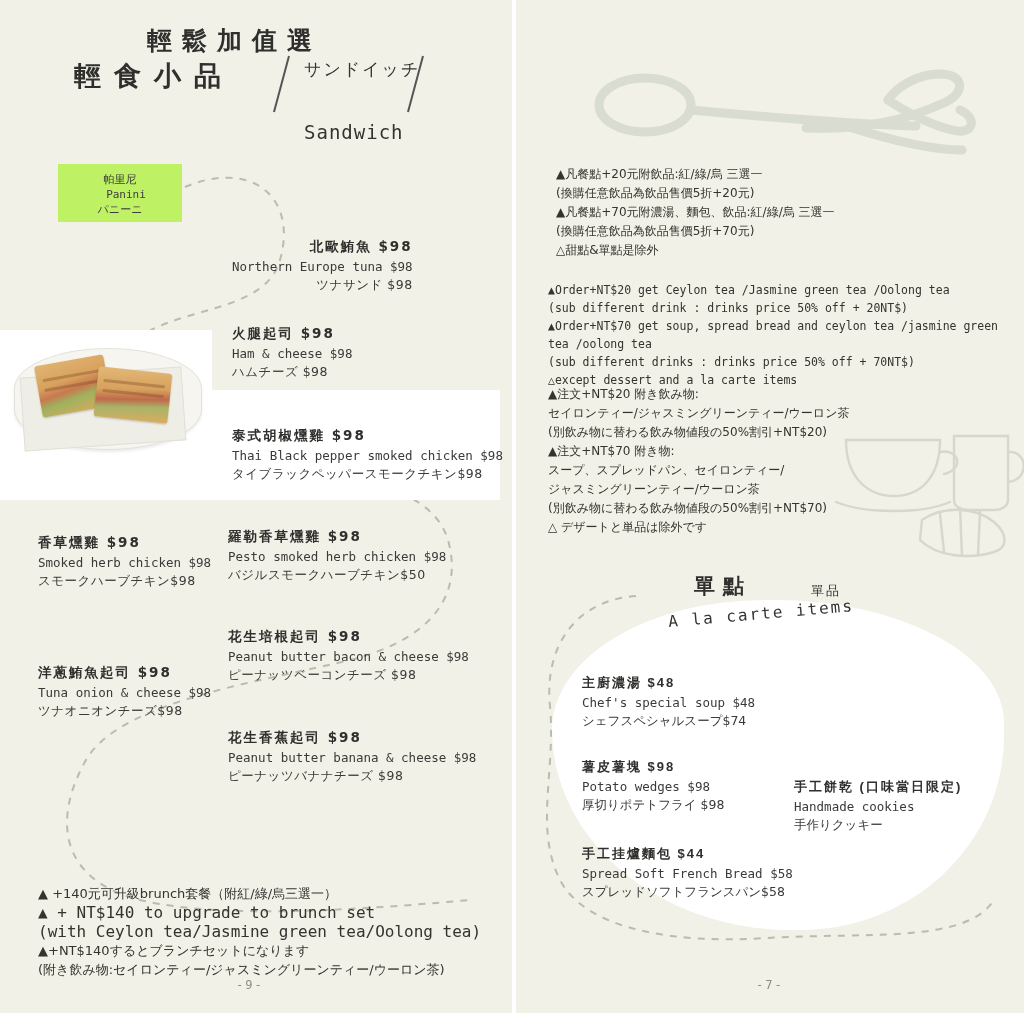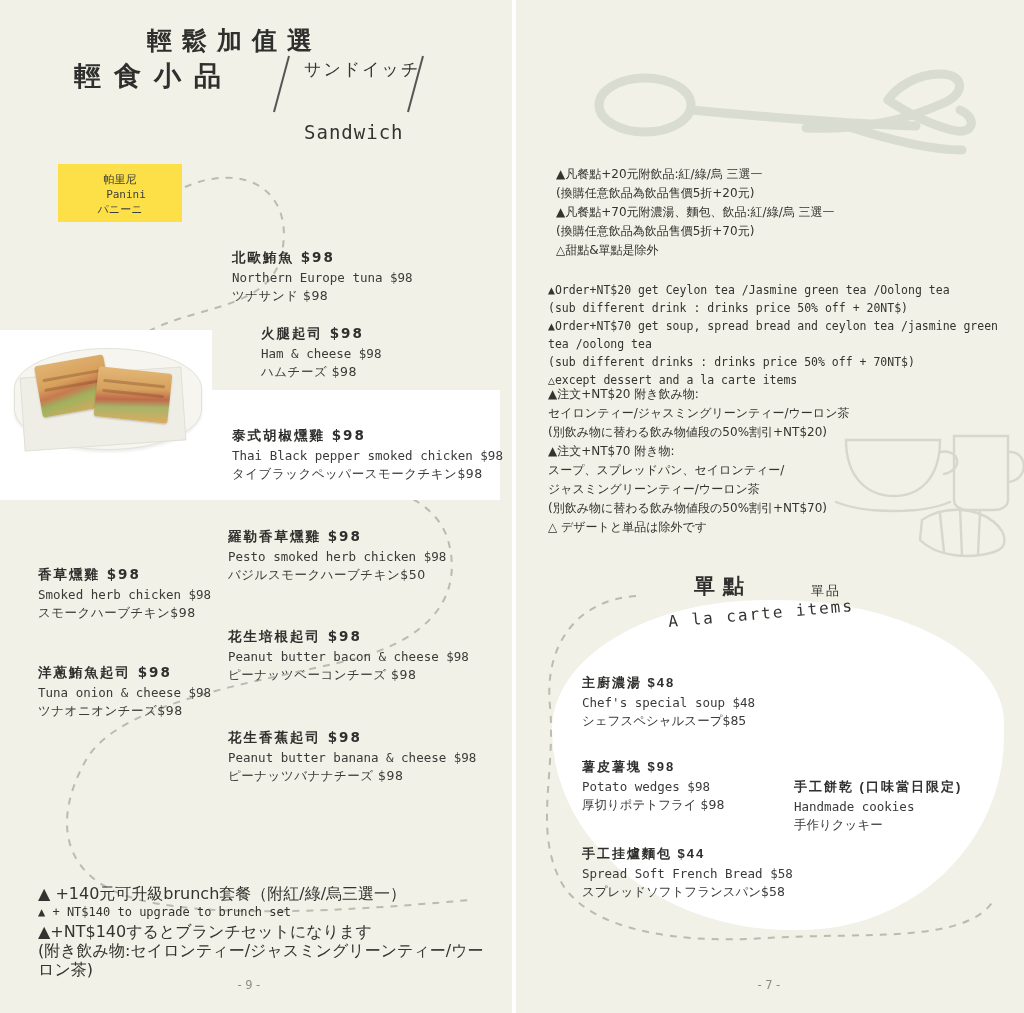--- a/index.html
+++ b/index.html
@@ -64,7 +64,7 @@
   .panini-box {
     position: absolute; left: 58px; top: 164px;
     width: 124px; height: 58px;
-    background: #fde047;
+    background: #bef264;
     text-align: center;
     padding-top: 8px;
     box-sizing: border-box;

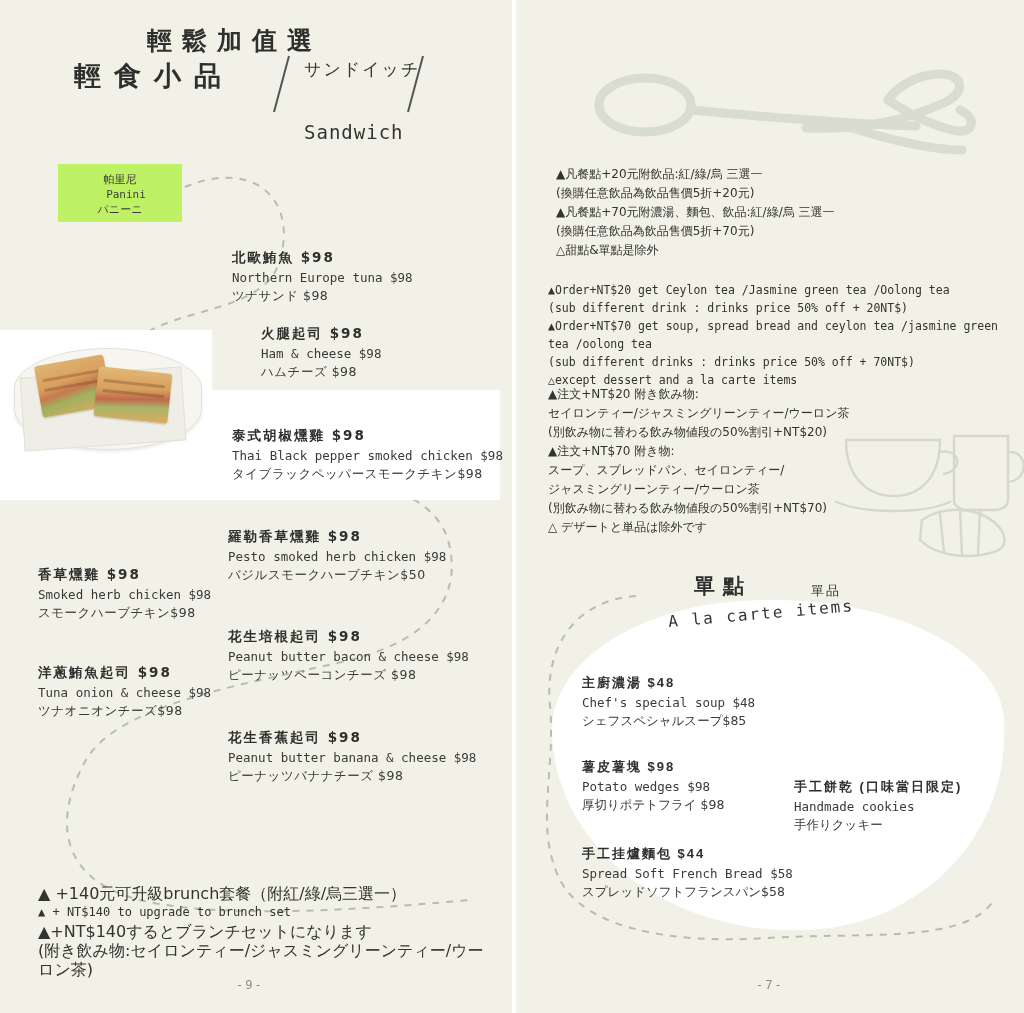--- a/index.html
+++ b/index.html
@@ -212,7 +212,7 @@
     </div>
   </div>
 
-  <div class="item" style="left:232px; top:249px;">
+  <div class="item" style="left:232px; top:238px;text-align:right;">
     <div class="l-cn">北歐鮪魚  $98</div>
     <div class="l-en">Northern Europe tuna $98</div>
     <div class="l-jp">ツナサンド  $98</div>

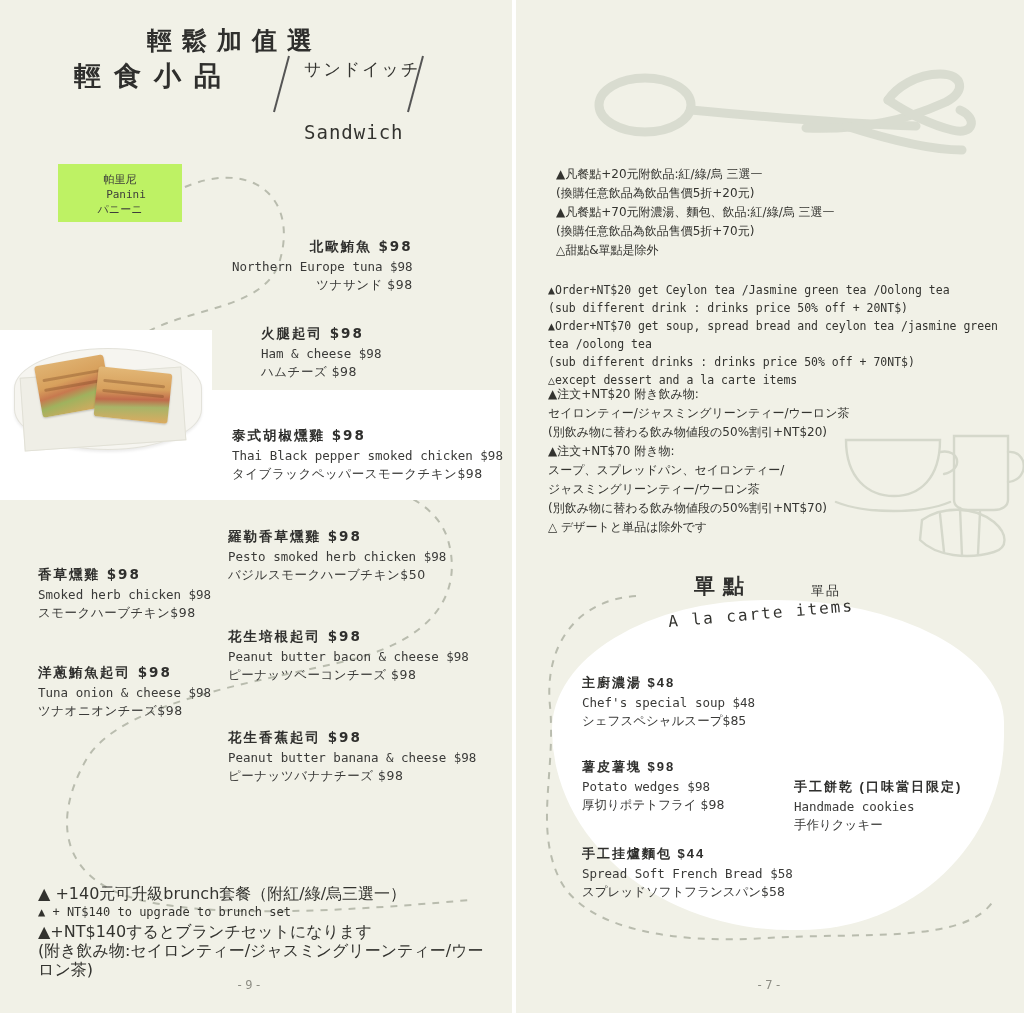--- a/index.html
+++ b/index.html
@@ -218,7 +218,7 @@
     <div class="l-jp">ツナサンド  $98</div>
   </div>
 
-  <div class="item" style="left:232px; top:325px;margin-left:29px;">
+  <div class="item" style="left:232px; top:325px;">
     <div class="l-cn">火腿起司  $98</div>
     <div class="l-en">Ham &amp; cheese $98</div>
     <div class="l-jp">ハムチーズ $98</div>

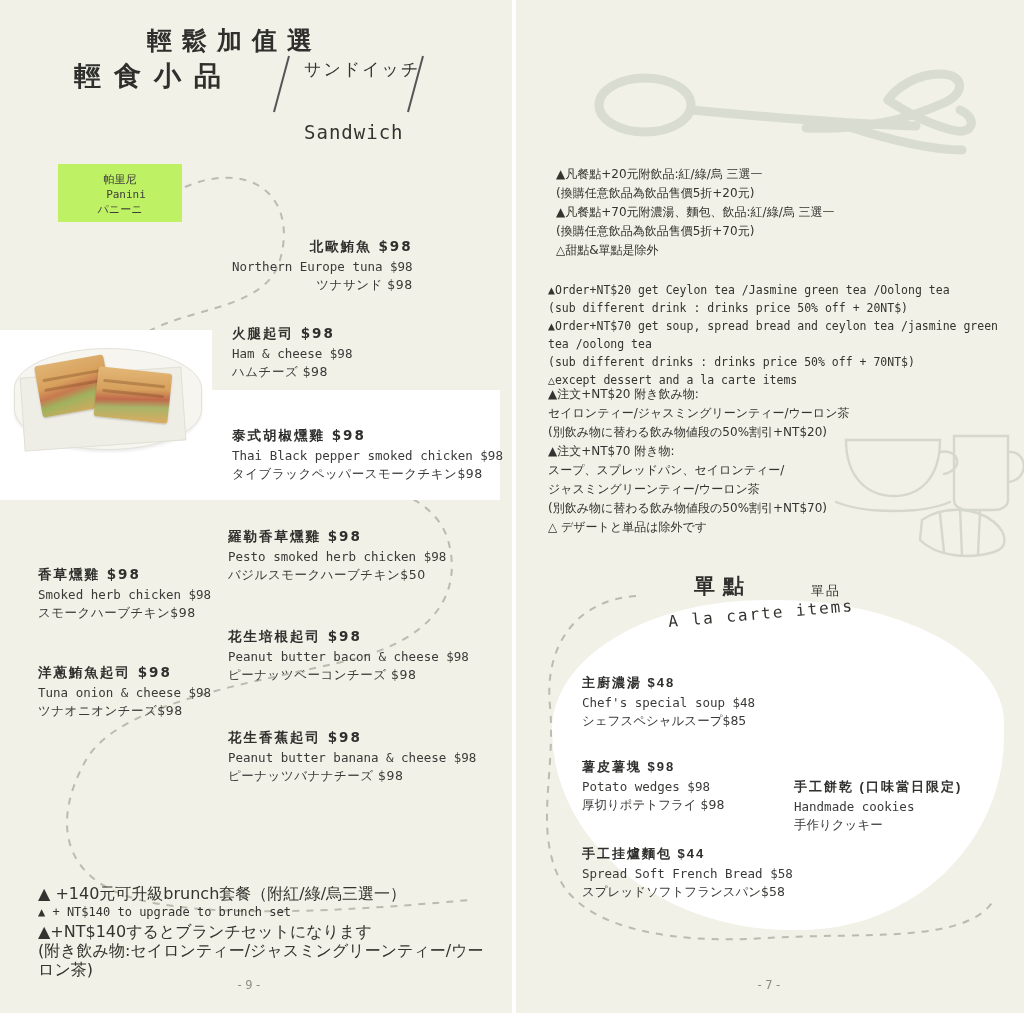--- a/index.html
+++ b/index.html
@@ -236,7 +236,7 @@
     <div class="l-jp">バジルスモークハーブチキン$50</div>
   </div>
 
-  <div class="item" style="left:38px; top:566px;">
+  <div class="item" style="left:38px; top:534px;">
     <div class="l-cn">香草燻雞 $98</div>
     <div class="l-en">Smoked herb chicken $98</div>
     <div class="l-jp">スモークハーブチキン$98</div>

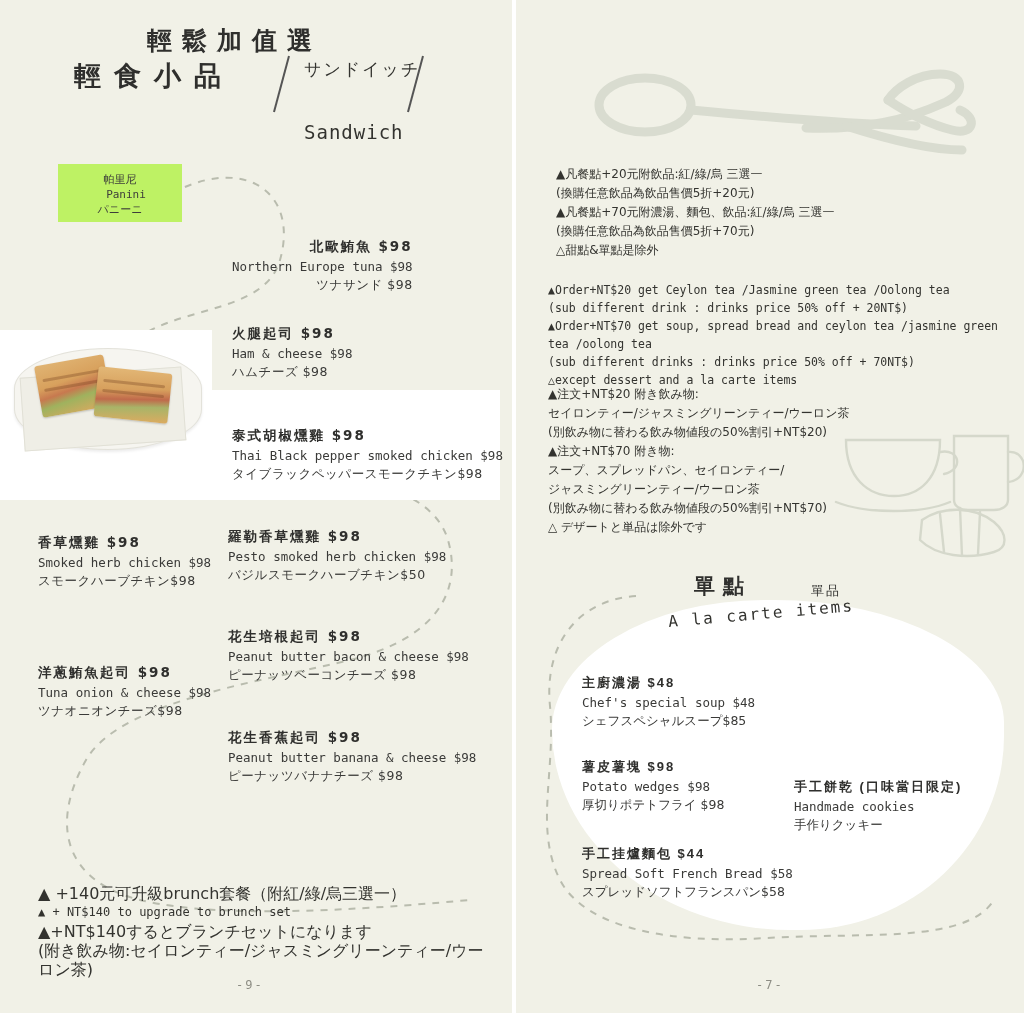--- a/index.html
+++ b/index.html
@@ -340,7 +340,7 @@
     <div class="ac-item" style="left:66px; top:674px;">
       <div class="l-cn">主廚濃湯  $48</div>
       <div class="l-en">Chef's special soup $48</div>
-      <div class="l-jp">シェフスペシャルスープ$85</div>
+      <div class="l-jp">シェフスペシャルスープ$74</div>
     </div>
 
 

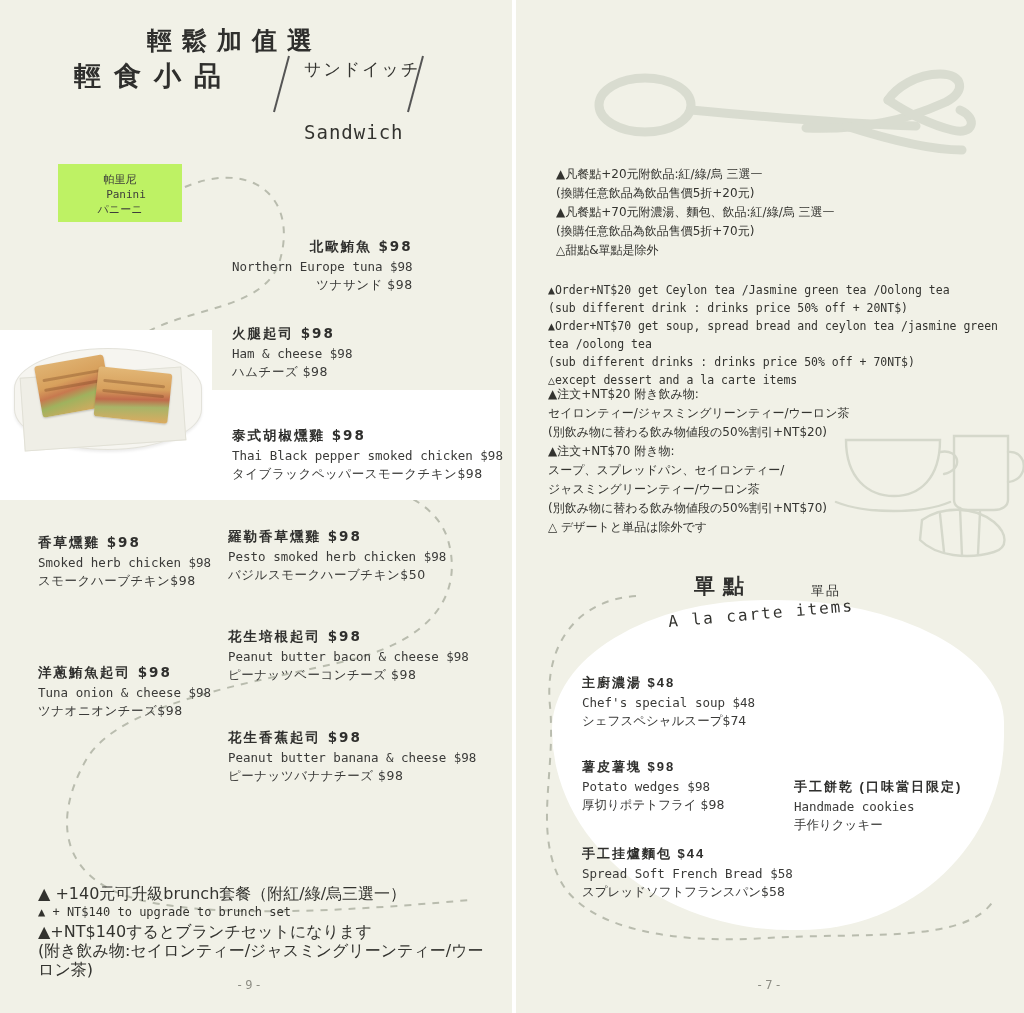--- a/index.html
+++ b/index.html
@@ -123,7 +123,7 @@
   
   .note-left { position: absolute; left: 38px; top: 884px; width: 460px; }
   .note-left div {
-    font-size: 16px; line-height: 19px; color: #33332f;
+    font-size: 13px; line-height: 19px; color: #33332f;
     font-family: "DejaVu Sans", sans-serif;
   }
   .note-left .mono { font-family: "DejaVu Sans Mono", monospace; font-size: 12px;}

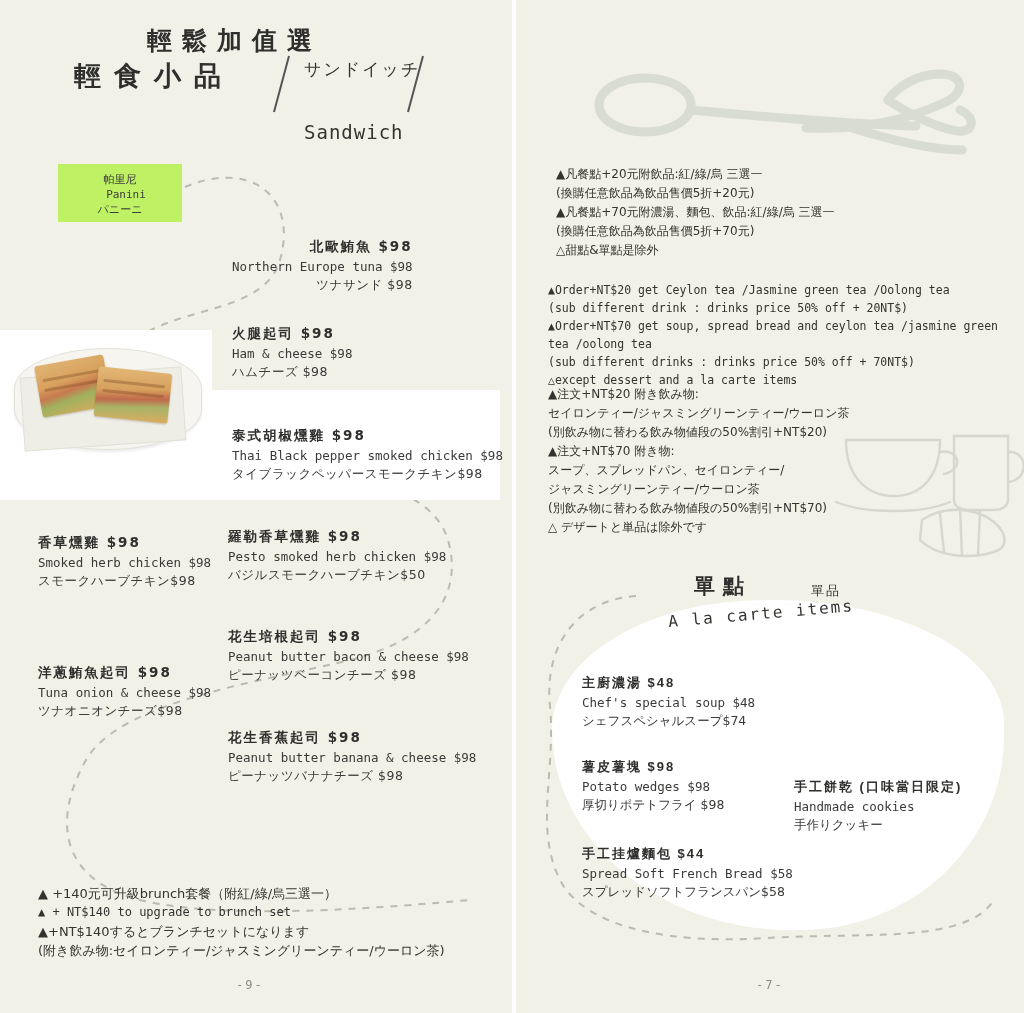--- a/index.html
+++ b/index.html
@@ -126,7 +126,7 @@
     font-size: 13px; line-height: 19px; color: #33332f;
     font-family: "DejaVu Sans", sans-serif;
   }
-  .note-left .mono { font-family: "DejaVu Sans Mono", monospace; font-size: 12px;}
+  .note-left .mono { font-family: "DejaVu Sans Mono", monospace; font-size: 16px;}
 
   .pagenum {
     position: absolute; font-family: "DejaVu Sans Mono", monospace;

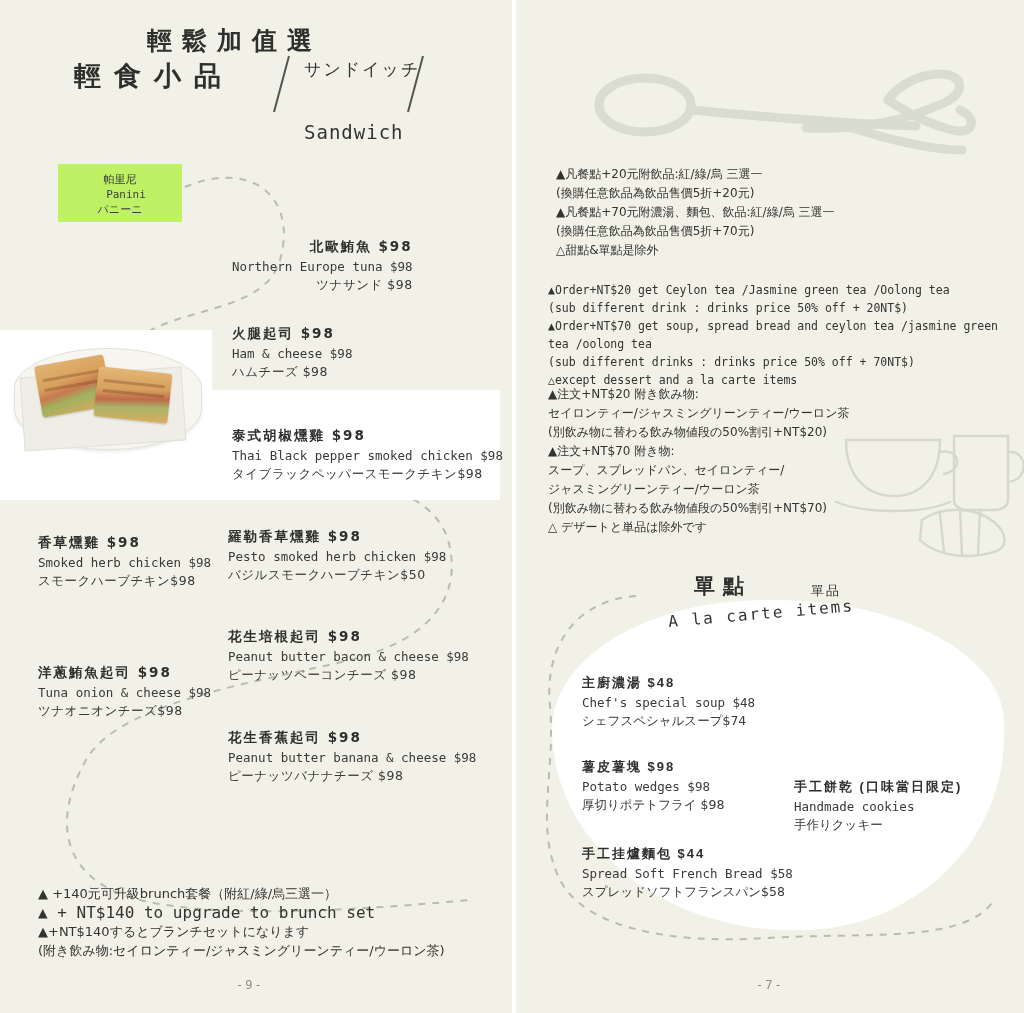--- a/index.html
+++ b/index.html
@@ -263,6 +263,7 @@
   <div class="note-left">
     <div>▲ +140元可升級brunch套餐（附紅/綠/烏三選一）</div>
     <div class="mono">▲ + NT$140 to upgrade to brunch set</div>
+    <div class="mono">      (with Ceylon tea/Jasmine green tea/Oolong tea)</div>
     <div>▲+NT$140するとブランチセットになります</div>
     <div>   (附き飲み物:セイロンティー/ジャスミングリーンティー/ウーロン茶)</div>
   </div>

